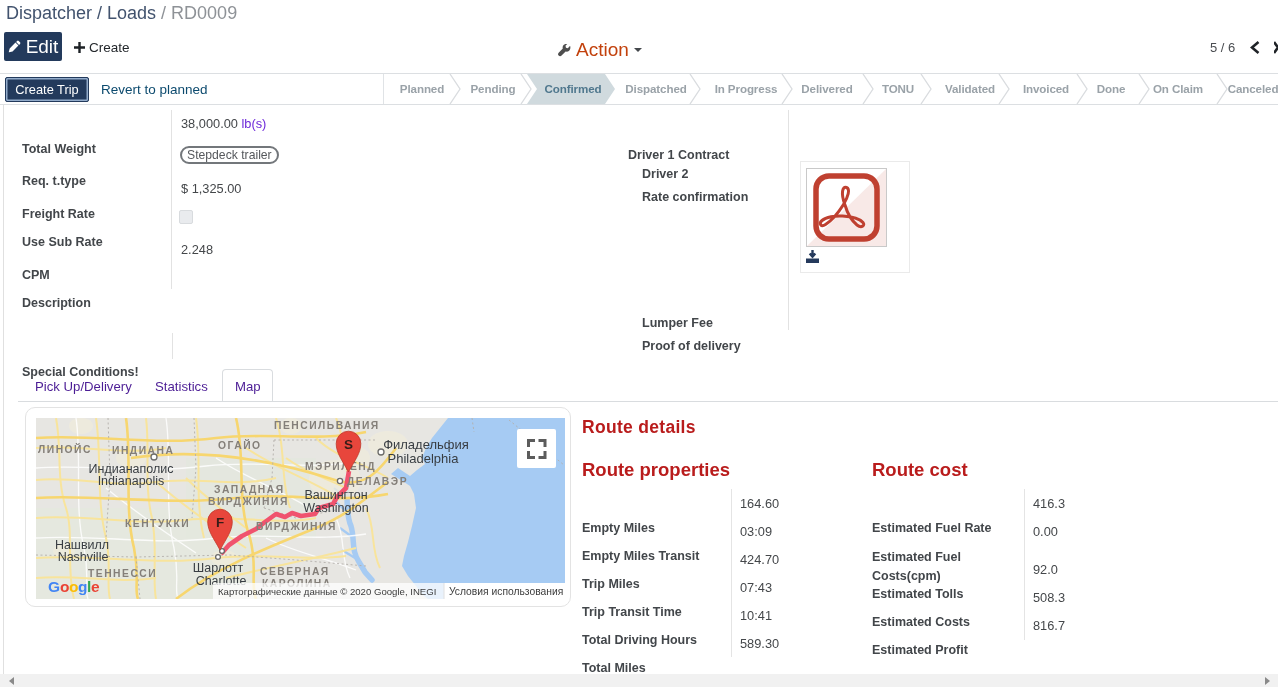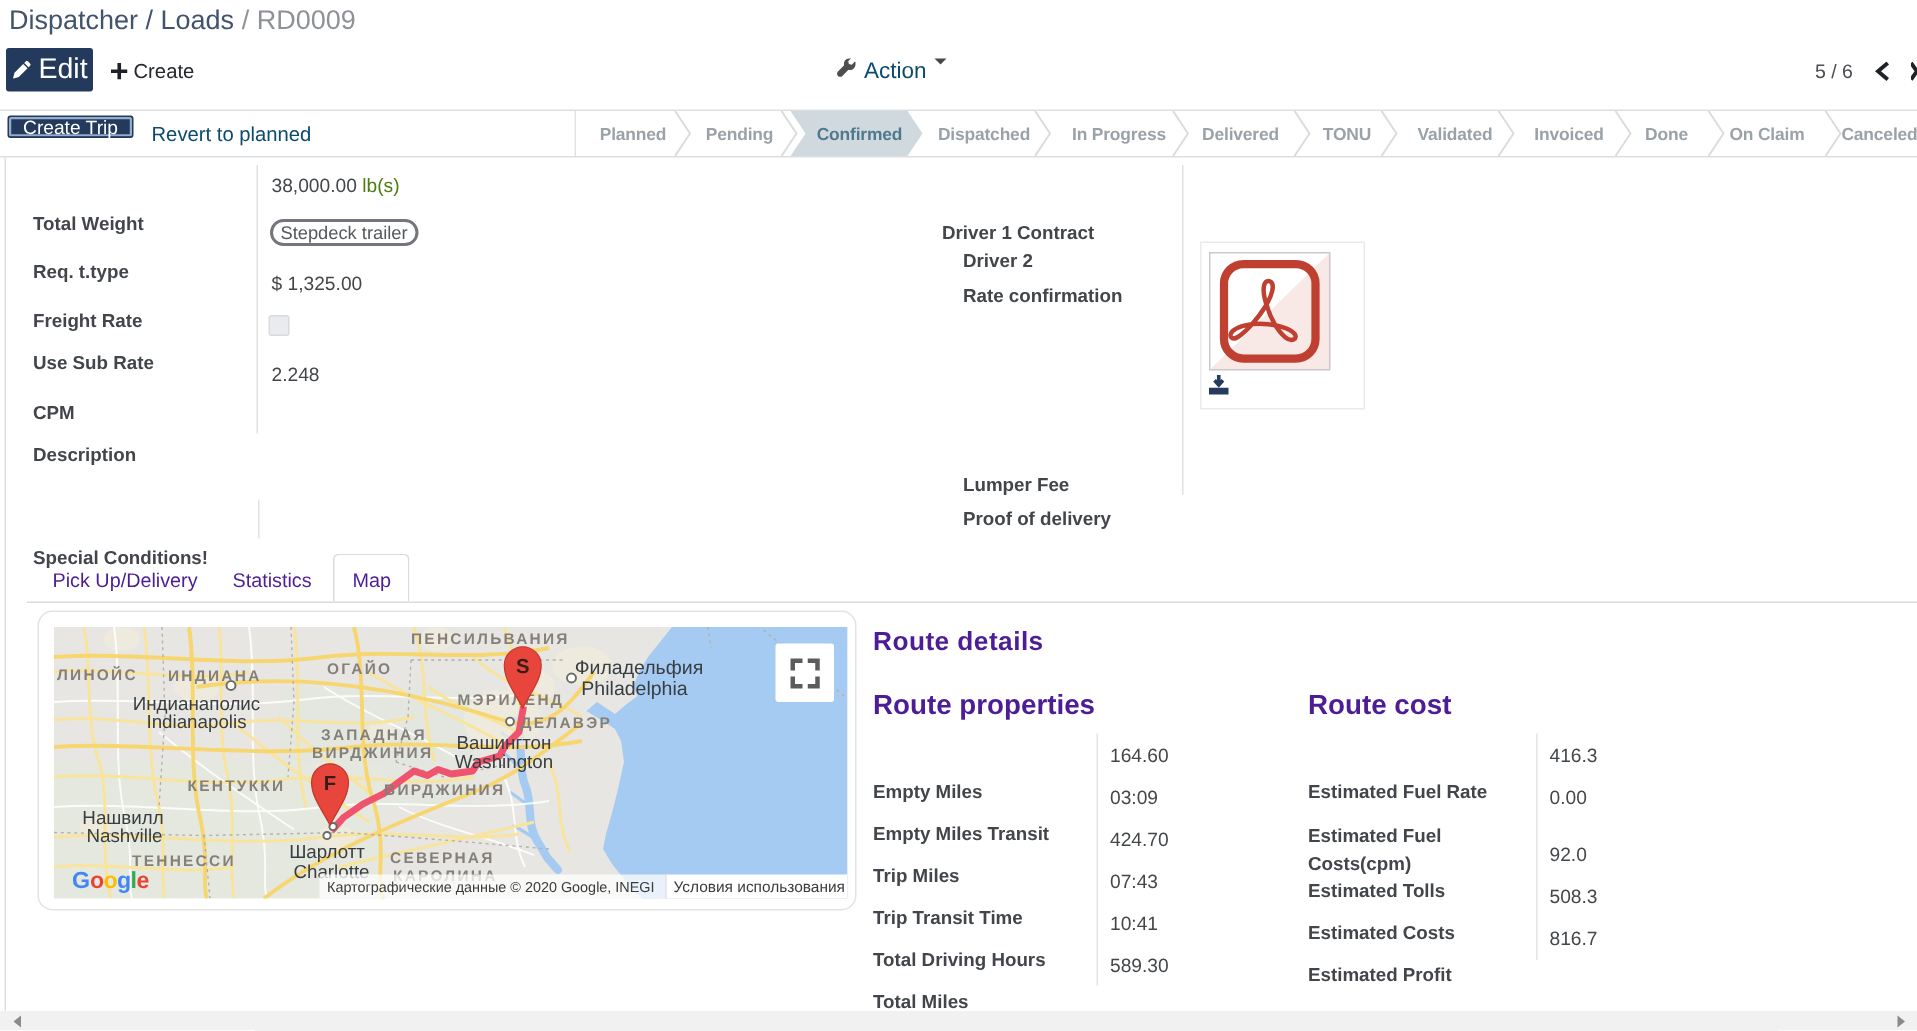--- a/index.html
+++ b/index.html
@@ -18,7 +18,7 @@
 .btn-navy { background:#233a5c; color:#fff; border-radius:2px; display:flex; align-items:center; justify-content:center; }
 #editbtn { left:4px; top:32px; width:58px; height:29px; font-size:19px; gap:5px; }
 #createlink { left:74px; top:40px; font-size:13.5px; color:#24282c; display:flex; align-items:center; }
-#actionmenu { left:558px; top:39px; font-size:15px; color:#0c4a6e; display:flex; align-items:flex-start; gap:5px; }
+#actionmenu { left:558px; top:39px; font-size:19px; color:#c2410c; display:flex; align-items:center; gap:5px; }
 .caret { width:0; height:0; border-left:4px solid transparent; border-right:4px solid transparent; border-top:4px solid #44484c; display:inline-block; }
 #pager { left:1210px; top:40px; font-size:13px; color:#4a4d51; }
 

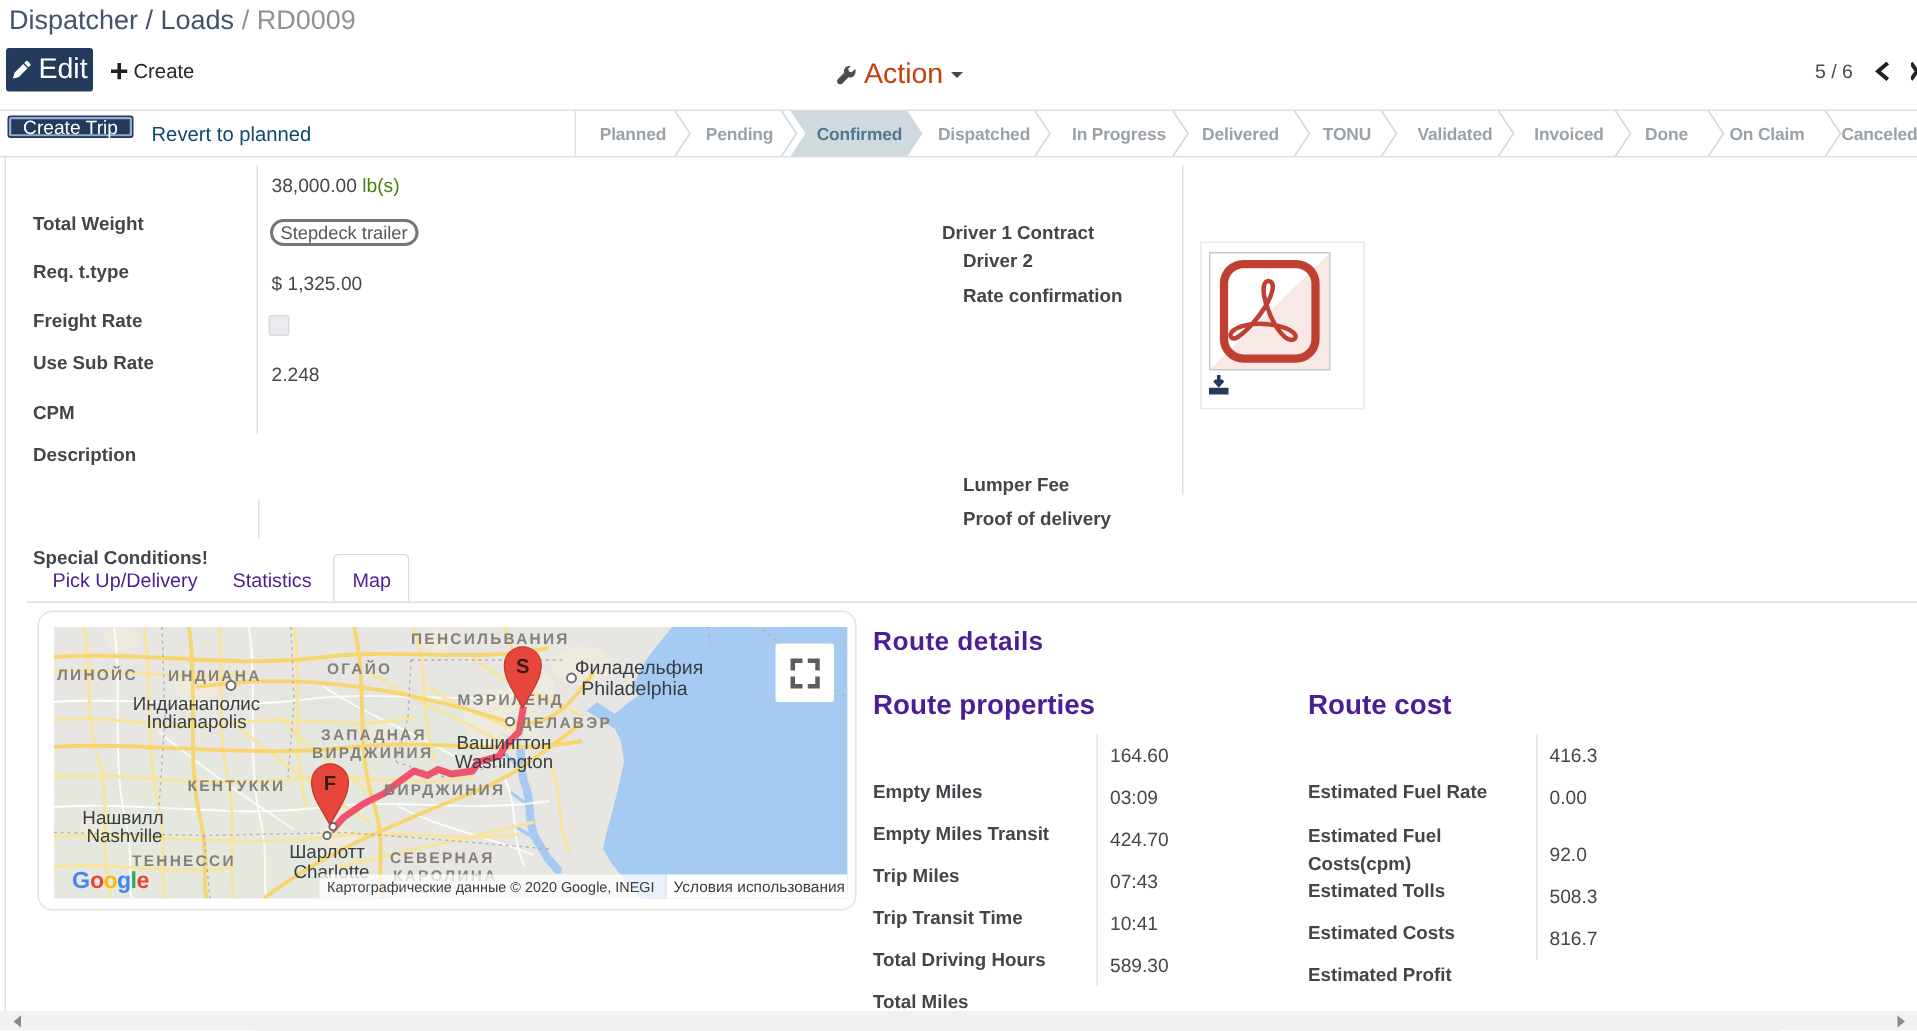--- a/index.html
+++ b/index.html
@@ -24,7 +24,7 @@
 
 
 #statusbar { left:0; top:73px; width:1278px; height:32px; border-top:1px solid #dcdfe2; border-bottom:1px solid #dcdfe2; background:#fff; }
-#createtrip { left:5px; top:3px; width:84px; height:15px; font-size:12.8px; border:1px solid #233a5c; box-shadow: inset 0 0 0 1.5px rgba(160,185,215,0.9); }
+#createtrip { left:5px; top:3px; width:84px; height:25px; font-size:12.8px; border:1px solid #233a5c; box-shadow: inset 0 0 0 1.5px rgba(160,185,215,0.9); }
 #revert { left:101px; top:0px; height:30px; display:flex; align-items:center; font-size:13.5px; color:#0c4a6e; }
 #sbdivider { left:383px; top:0; height:30px; width:1px; background:#e0e3e6; }
 

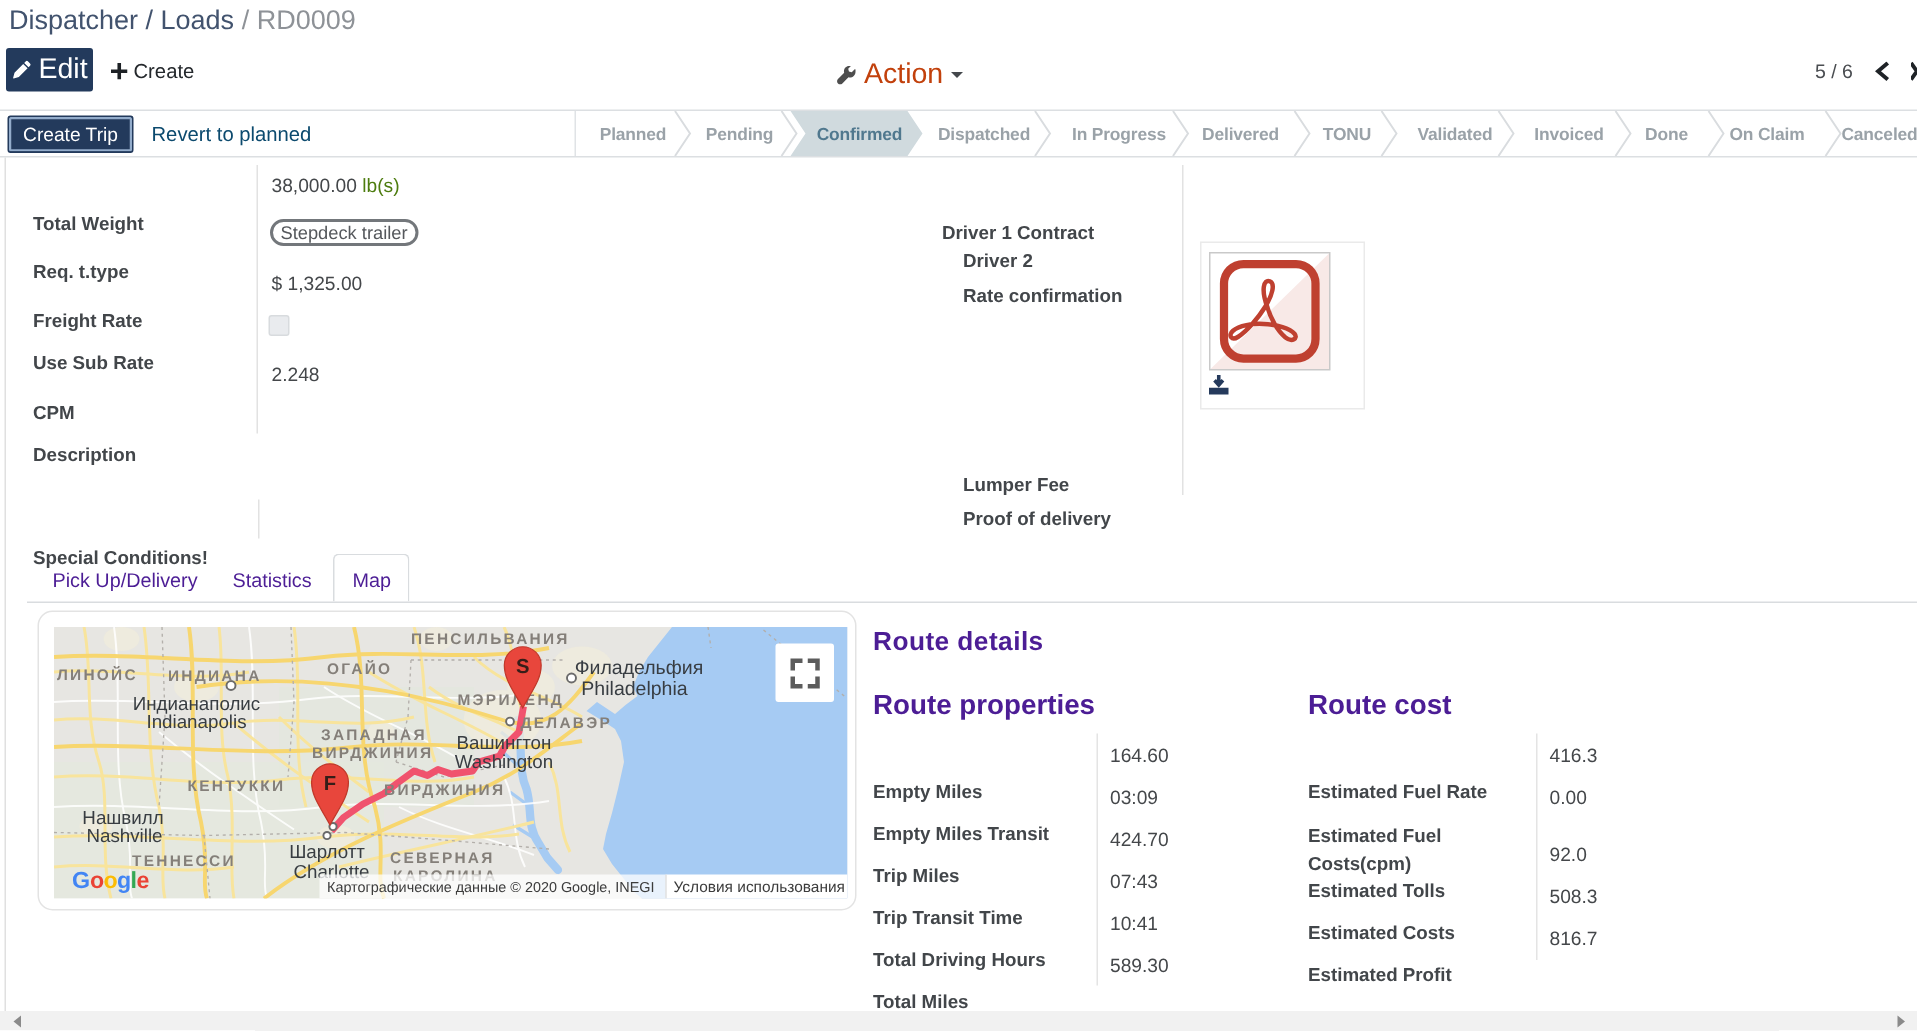--- a/index.html
+++ b/index.html
@@ -108,7 +108,7 @@
 
 <div class="vline" style="left:171px;top:110px;height:179px"></div>
 <div class="abs lbl" style="left:22px;top:115px">Total Weight</div>
-<div class="abs val" style="left:181px;top:116px">38,000.00 <span style="color:#4d7c0f">lb(s)</span></div>
+<div class="abs val" style="left:181px;top:116px">38,000.00 <span style="color:#6d28d9">lb(s)</span></div>
 <div class="abs lbl" style="left:22px;top:147px">Req. t.type</div>
 <div class="abs pill" style="left:180px;top:146px">Stepdeck trailer</div>
 <div class="abs lbl" style="left:22px;top:180px">Freight Rate</div>

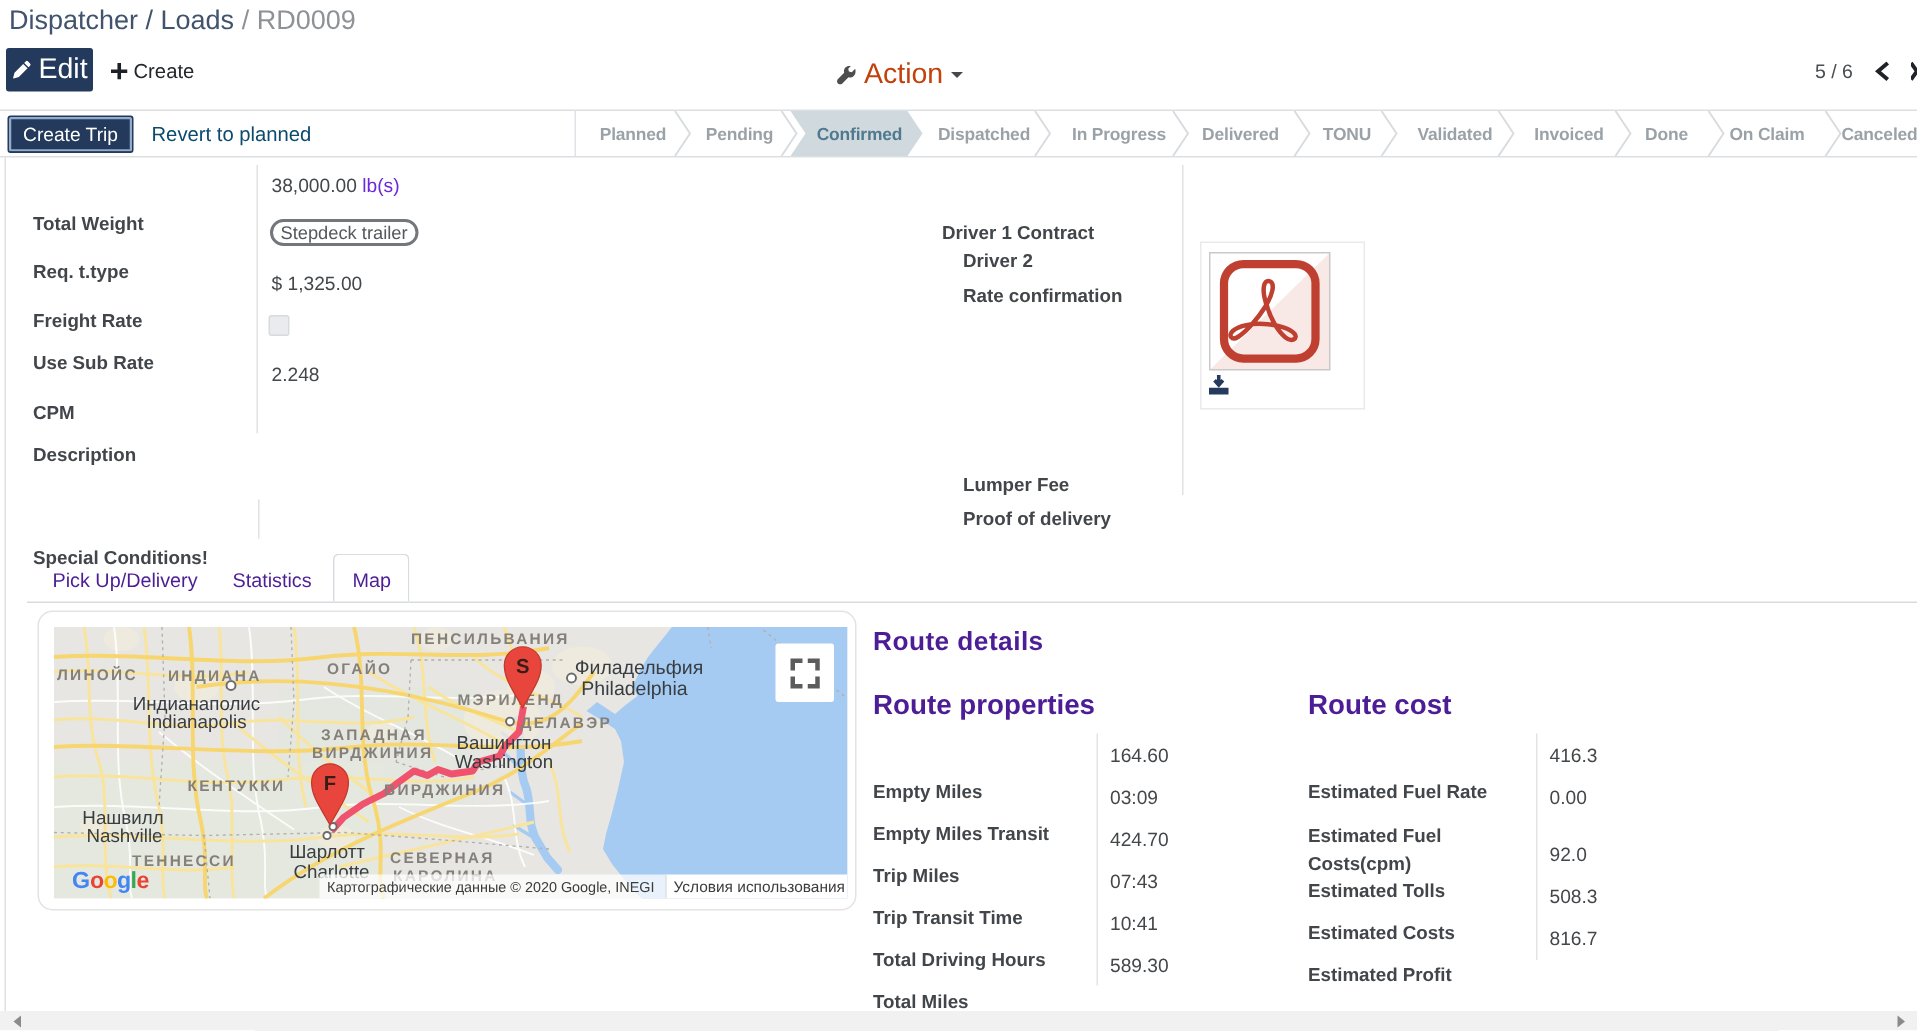--- a/index.html
+++ b/index.html
@@ -41,7 +41,7 @@
 #mapcard { left:25px; top:407px; width:546px; height:200px; background:#fff; border:1px solid #e3e3e3; border-radius:10px; }
 
 
-.h-rd { font-weight:bold; color:#4c1d95; white-space:nowrap; }
+.h-rd { font-weight:bold; color:#b91c1c; white-space:nowrap; }
 
 
 #hscroll { left:0; top:674px; width:1278px; height:13px; background:#f1f1f1; }

